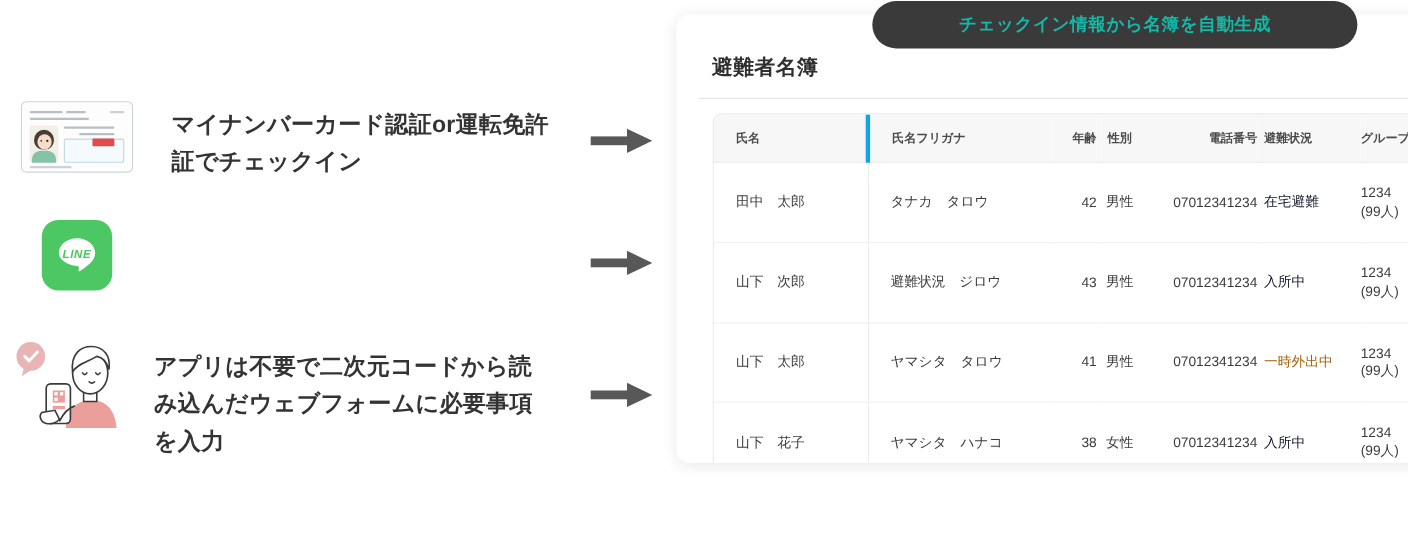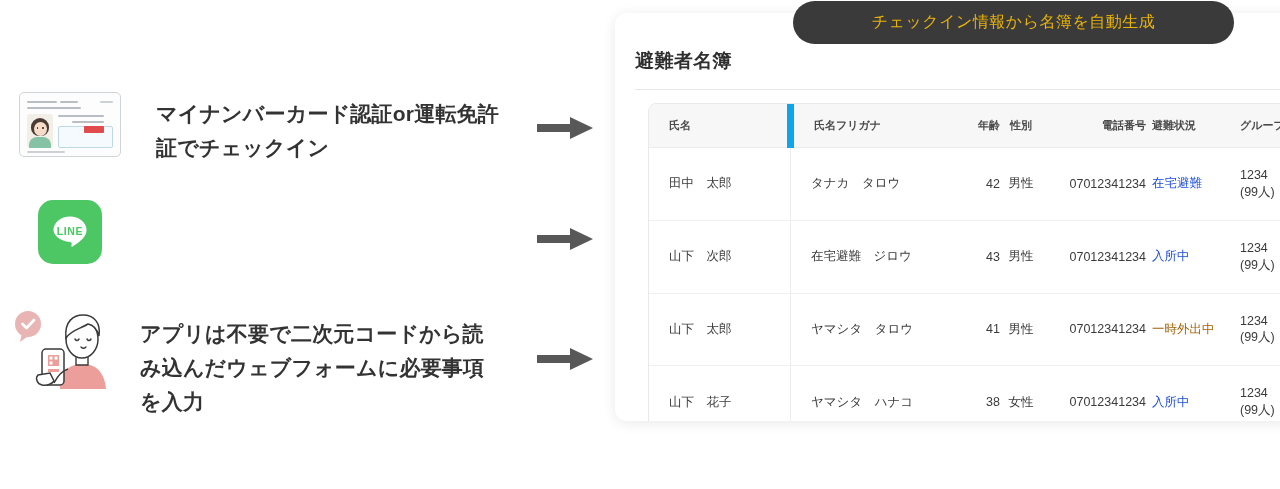--- a/index.html
+++ b/index.html
@@ -119,7 +119,7 @@
     position:absolute;left:793px;top:1px;width:441px;height:43px;
     background:#3a3a3a;border-radius:22px;
     display:flex;align-items:center;justify-content:center;
-    color:#eab308;font-size:16px;font-weight:400;letter-spacing:.03em;
+    color:#14b8a6;font-size:16px;font-weight:700;letter-spacing:.03em;
   }
 
   

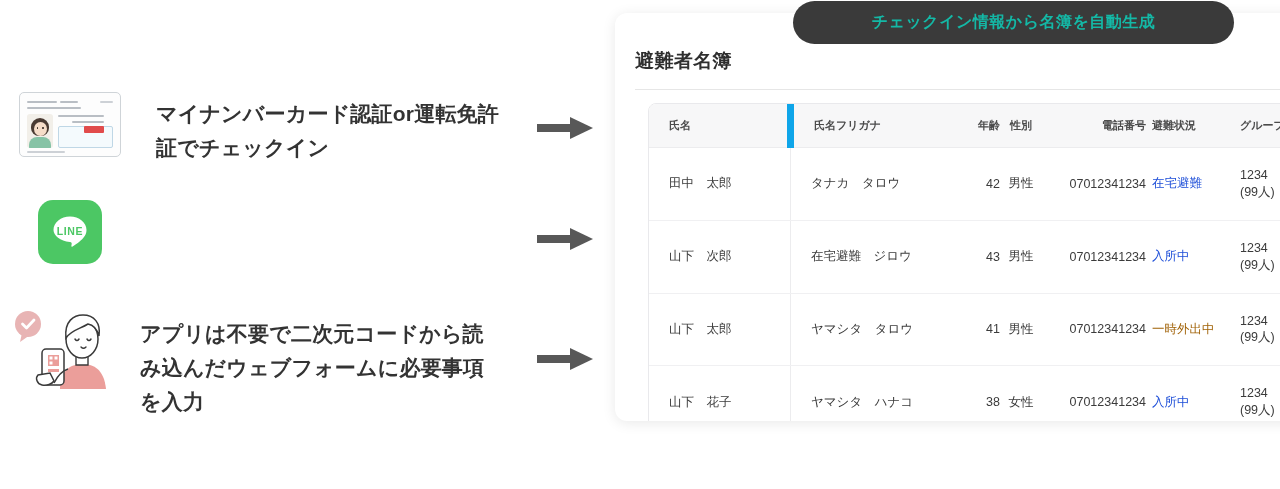--- a/index.html
+++ b/index.html
@@ -80,7 +80,7 @@
     overflow:hidden;
   }
   .panel-title{
-    position:absolute;left:20px;top:35px;
+    position:absolute;left:32px;top:35px;
     font-size:19px;font-weight:700;color:#2f2f2f;letter-spacing:.02em;
   }
   .panel-rule{position:absolute;left:20px;top:76px;width:660px;height:1px;background:#e6e6e6;}

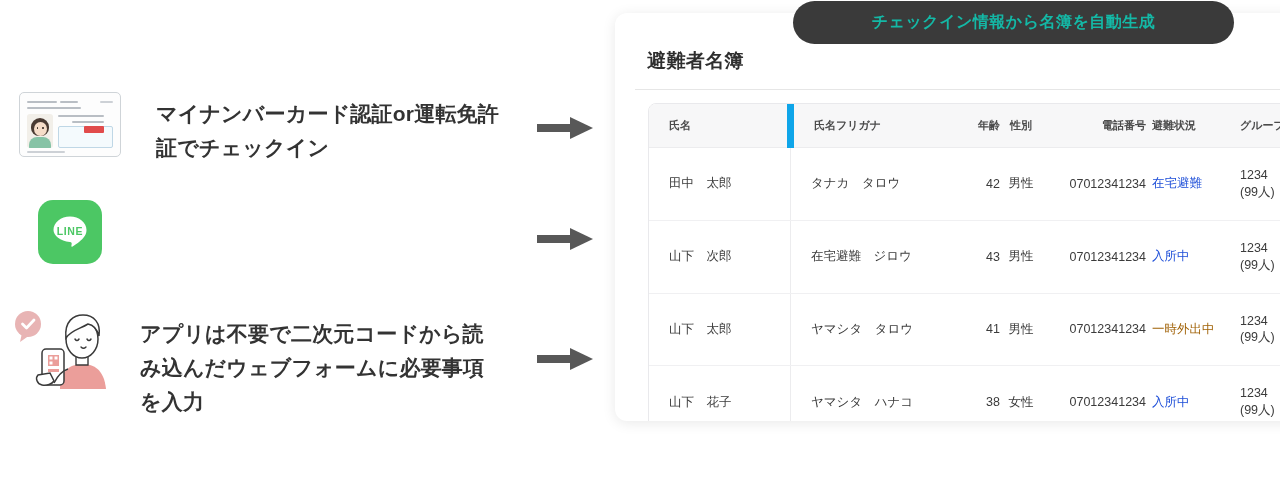--- a/index.html
+++ b/index.html
@@ -108,7 +108,7 @@
   .c-tel{width:104px;text-align:right;}
   .c-status{width:88px;text-align:left;padding-left:6px;}
   .c-gid{width:62px;text-align:left;}
-  thead .c-kana{border-left:7px solid #0ea5e9;}
+  thead .c-kana{border-left:4px solid #0ea5e9;}
   .gid-main{display:block;line-height:1.35;}
   .gid-sub{display:block;line-height:1.35;}
   .st-teal{color:#1d4ed8;margin-top:17px;}

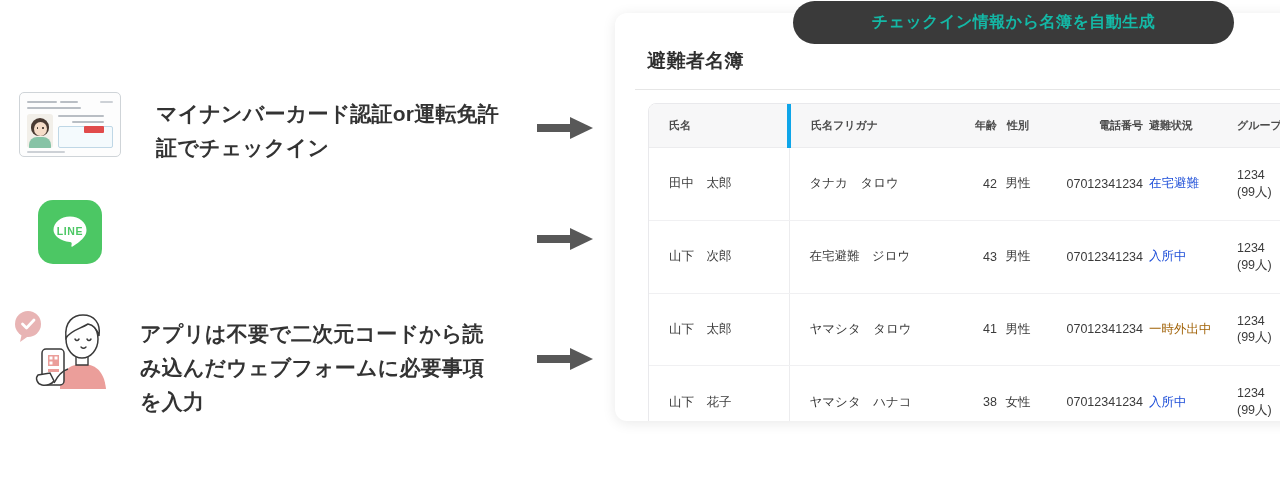--- a/index.html
+++ b/index.html
@@ -111,7 +111,7 @@
   thead .c-kana{border-left:4px solid #0ea5e9;}
   .gid-main{display:block;line-height:1.35;}
   .gid-sub{display:block;line-height:1.35;}
-  .st-teal{color:#1d4ed8;margin-top:17px;}
+  .st-teal{color:#0f172a;margin-top:17px;}
   .st-amber{color:#a16207;}
 
   

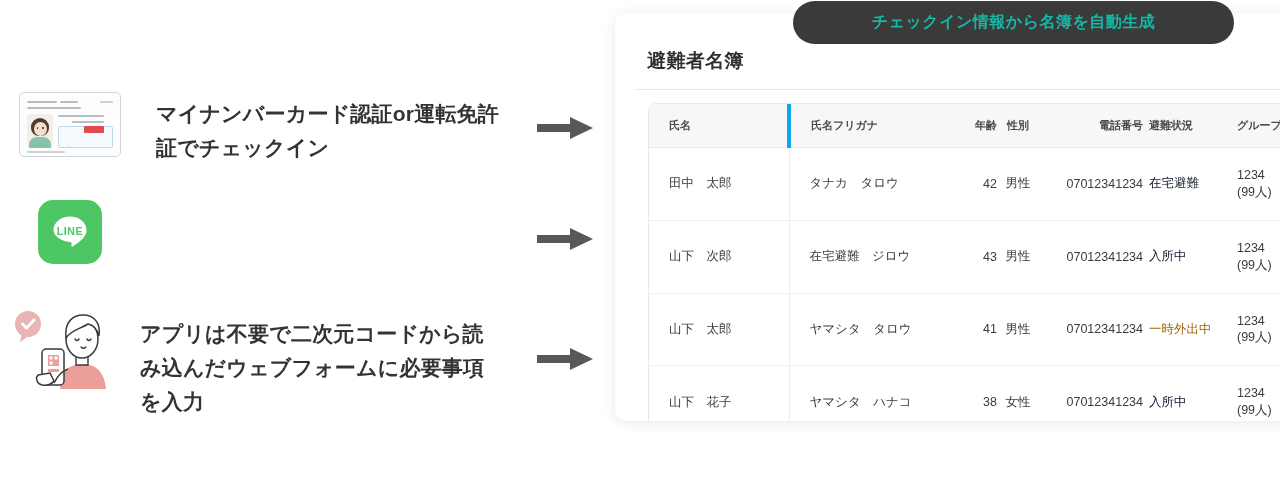--- a/index.html
+++ b/index.html
@@ -20,7 +20,7 @@
   .step-2{left:14px;top:200px;}
   .step-3{left:8px;top:305px;}
 
-  .step-visual{width:112px;flex:0 0 112px;display:flex;align-items:center;justify-content:center;}
+  .step-visual{width:112px;flex:0 0 112px;display:flex;align-items:center;justify-content:center;font-style:italic;}
   .step-text{
     font-size:21px;line-height:1.62;font-weight:700;color:#333333;
     letter-spacing:.01em;

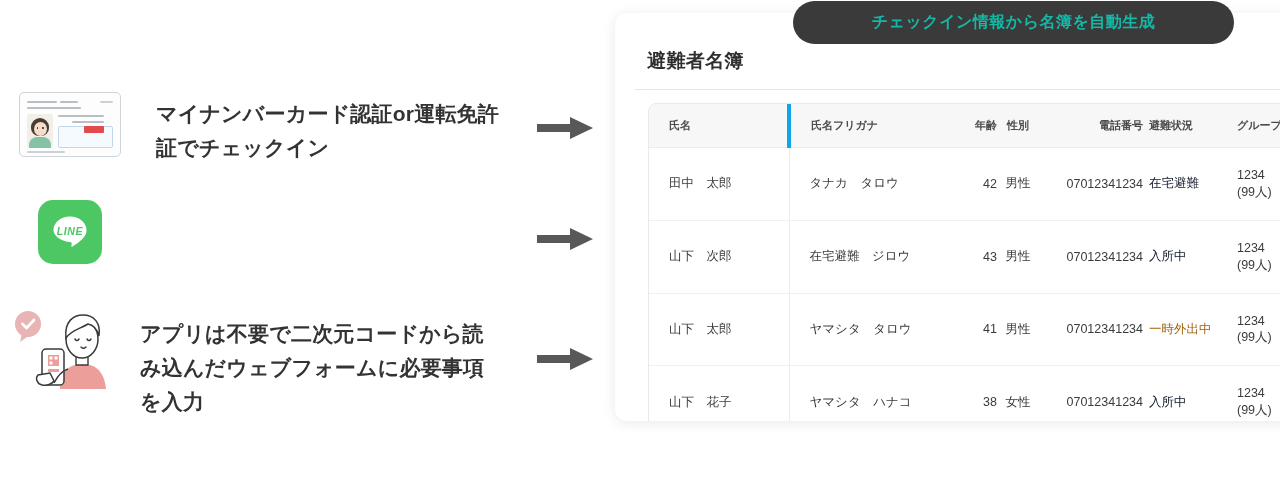--- a/index.html
+++ b/index.html
@@ -253,7 +253,7 @@
           </tr>
           <tr>
             <td class="c-name">山下　次郎</td>
-            <td class="c-kana">在宅避難　ジロウ</td>
+            <td class="c-kana">避難状況　ジロウ</td>
             <td class="c-age">43</td>
             <td class="c-sex">男性</td>
             <td class="c-tel">07012341234</td>

